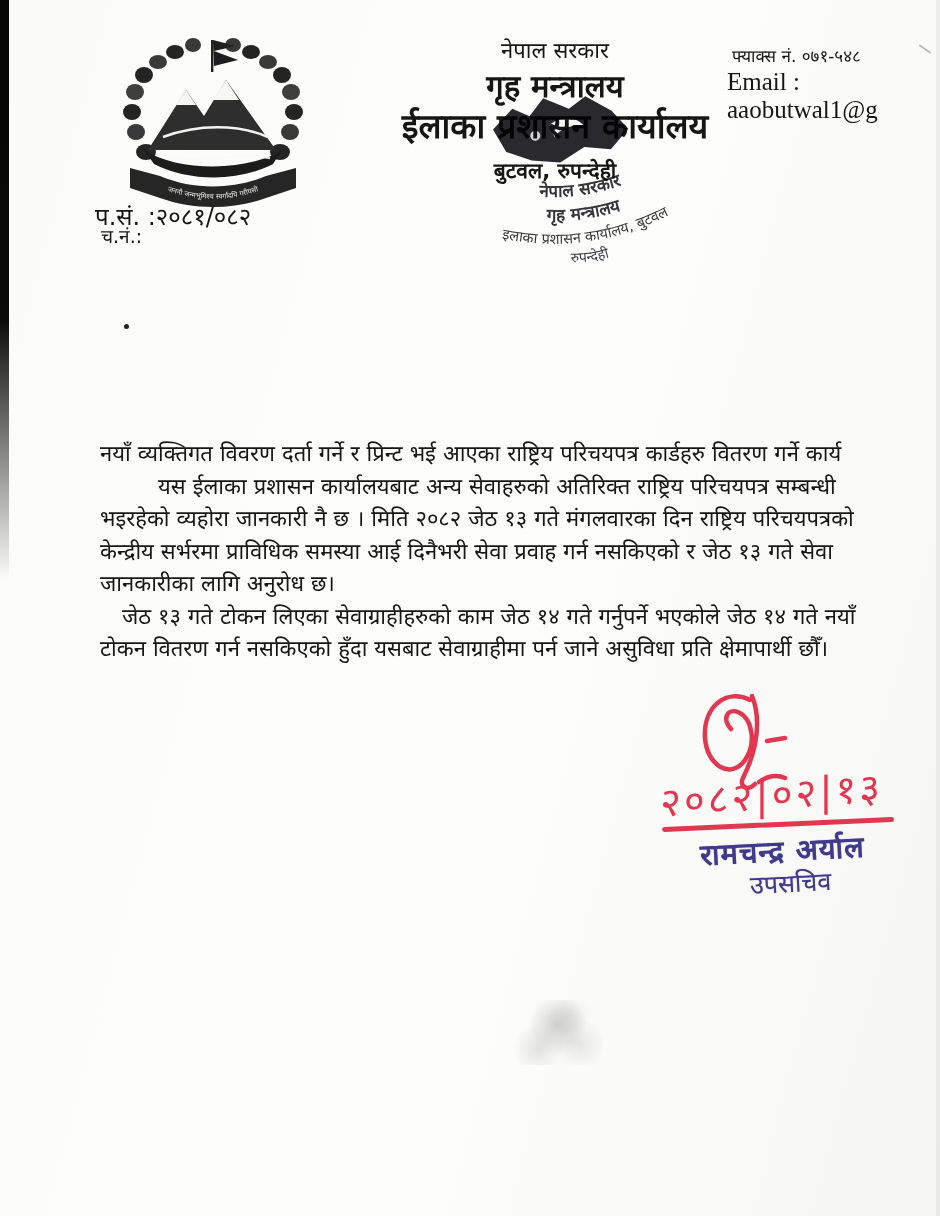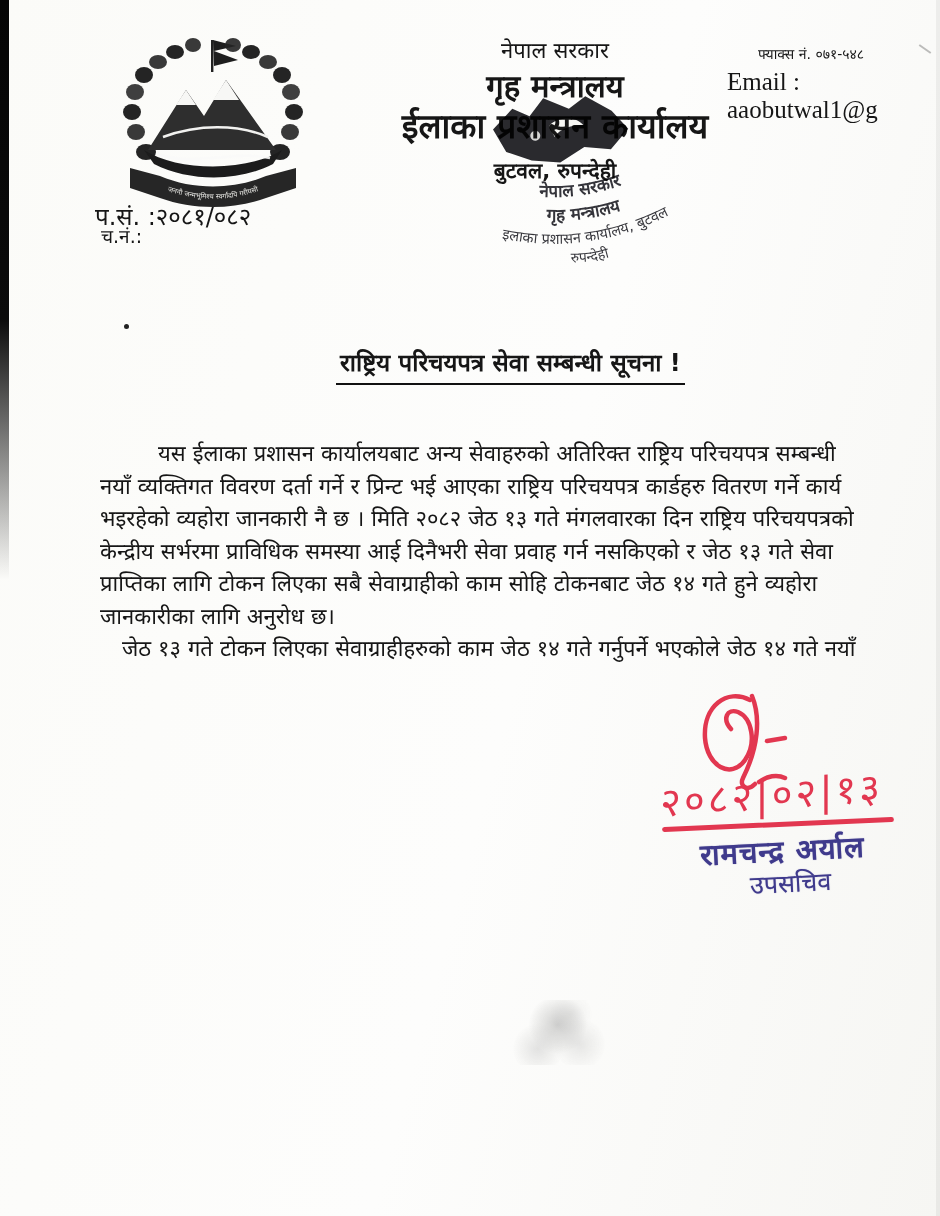--- a/index.html
+++ b/index.html
@@ -16,7 +16,7 @@
   .ministry-line { top:64px;  font-size:31px; font-weight:bold; }
   .office-line   { top:102px; font-size:34px; font-weight:bold; }
   .loc-line      { top:156px; font-size:21px; font-weight:bold; z-index:1; }
-  .fax-line   { left:758px; top:44px; font-size:14px; }
+  .fax-line   { left:732px; top:44px; font-size:17px; }
   .email-line { left:727px; top:68px; font-size:25px; font-family:"Liberation Serif","DejaVu Serif",serif; }
   .ref1 { left:95px;  top:199px; font-size:24px; }
   .ref2 { left:101px; top:223px; font-size:19px; }

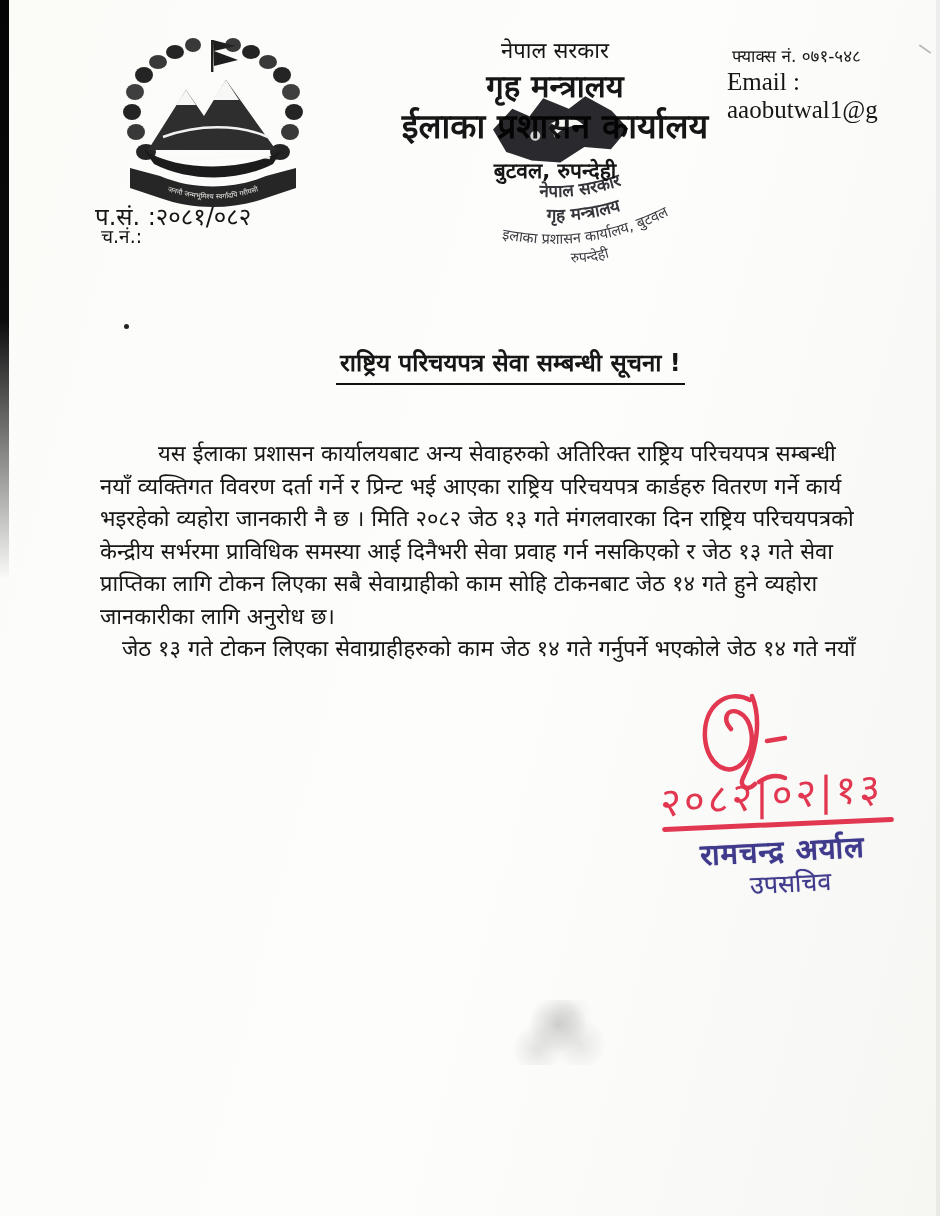--- a/index.html
+++ b/index.html
@@ -156,7 +156,6 @@
   <div class="abs ref2">च.नं.:</div>
 
 
-  <div class="abs subject">राष्ट्रिय परिचयपत्र सेवा सम्बन्धी सूचना !</div>
 
   <div class="abs body-block">
     <div class="body-line ind1">यस ईलाका प्रशासन कार्यालयबाट अन्य सेवाहरुको अतिरिक्त राष्ट्रिय परिचयपत्र सम्बन्धी</div>

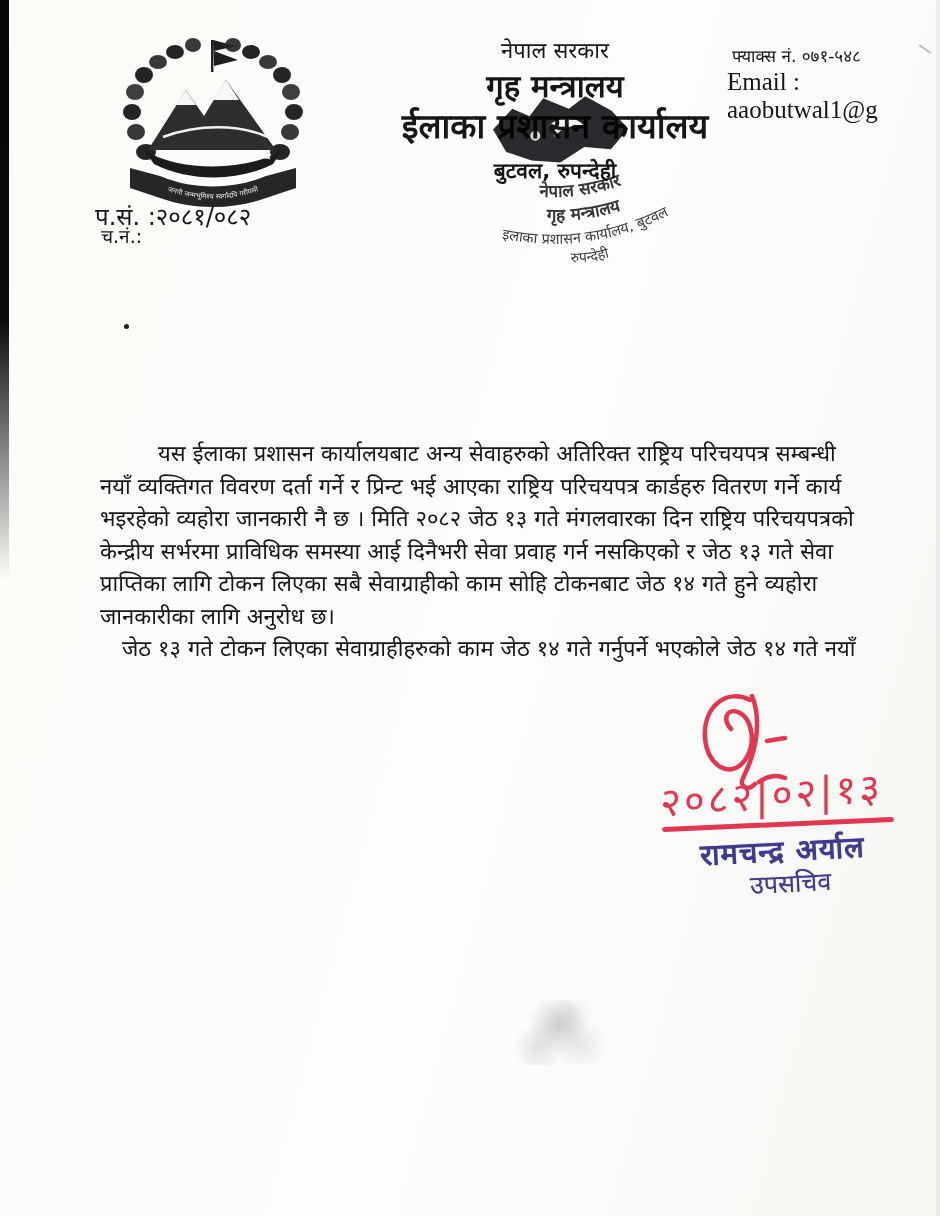--- a/index.html
+++ b/index.html
@@ -158,8 +158,8 @@
 
 
   <div class="abs body-block">
+    <div class="body-line">नयाँ व्यक्तिगत विवरण दर्ता गर्ने र प्रिन्ट भई आएका राष्ट्रिय परिचयपत्र कार्डहरु वितरण गर्ने कार्य</div>
     <div class="body-line ind1">यस ईलाका प्रशासन कार्यालयबाट अन्य सेवाहरुको अतिरिक्त राष्ट्रिय परिचयपत्र सम्बन्धी</div>
-    <div class="body-line">नयाँ व्यक्तिगत विवरण दर्ता गर्ने र प्रिन्ट भई आएका राष्ट्रिय परिचयपत्र कार्डहरु वितरण गर्ने कार्य</div>
     <div class="body-line">भइरहेको व्यहोरा जानकारी नै छ । मिति २०८२ जेठ १३ गते मंगलवारका दिन राष्ट्रिय परिचयपत्रको</div>
     <div class="body-line">केन्द्रीय सर्भरमा प्राविधिक समस्या आई दिनैभरी सेवा प्रवाह गर्न नसकिएको र जेठ १३ गते सेवा</div>
     <div class="body-line">प्राप्तिका लागि टोकन लिएका सबै सेवाग्राहीको काम सोहि टोकनबाट जेठ १४ गते हुने व्यहोरा</div>

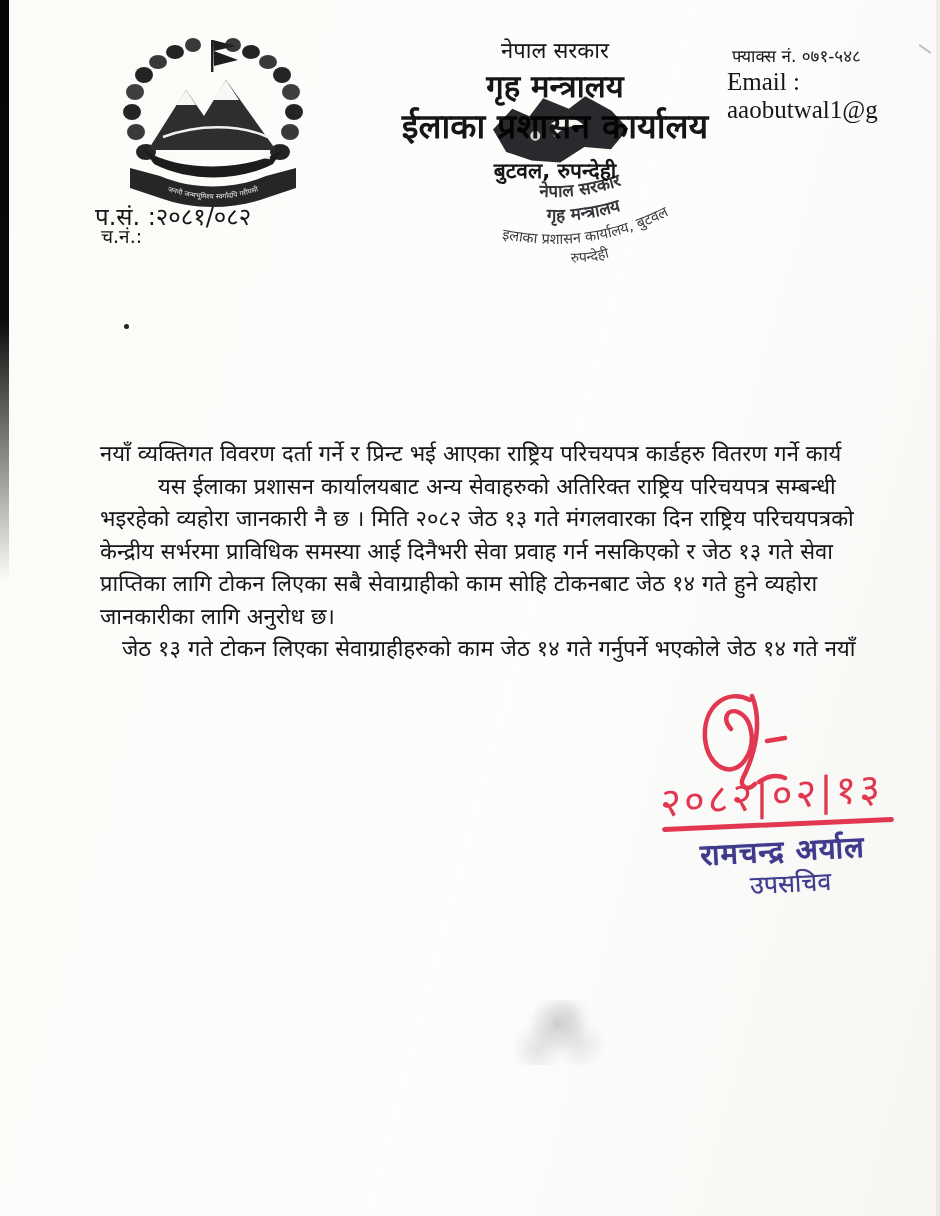--- a/index.html
+++ b/index.html
@@ -162,7 +162,6 @@
     <div class="body-line ind1">यस ईलाका प्रशासन कार्यालयबाट अन्य सेवाहरुको अतिरिक्त राष्ट्रिय परिचयपत्र सम्बन्धी</div>
     <div class="body-line">भइरहेको व्यहोरा जानकारी नै छ । मिति २०८२ जेठ १३ गते मंगलवारका दिन राष्ट्रिय परिचयपत्रको</div>
     <div class="body-line">केन्द्रीय सर्भरमा प्राविधिक समस्या आई दिनैभरी सेवा प्रवाह गर्न नसकिएको र जेठ १३ गते सेवा</div>
-    <div class="body-line">प्राप्तिका लागि टोकन लिएका सबै सेवाग्राहीको काम सोहि टोकनबाट जेठ १४ गते हुने व्यहोरा</div>
     <div class="body-line">जानकारीका लागि अनुरोध छ।</div>
     <div class="body-line ind2">जेठ १३ गते टोकन लिएका सेवाग्राहीहरुको काम जेठ १४ गते गर्नुपर्ने भएकोले जेठ १४ गते नयाँ</div>
   </div>

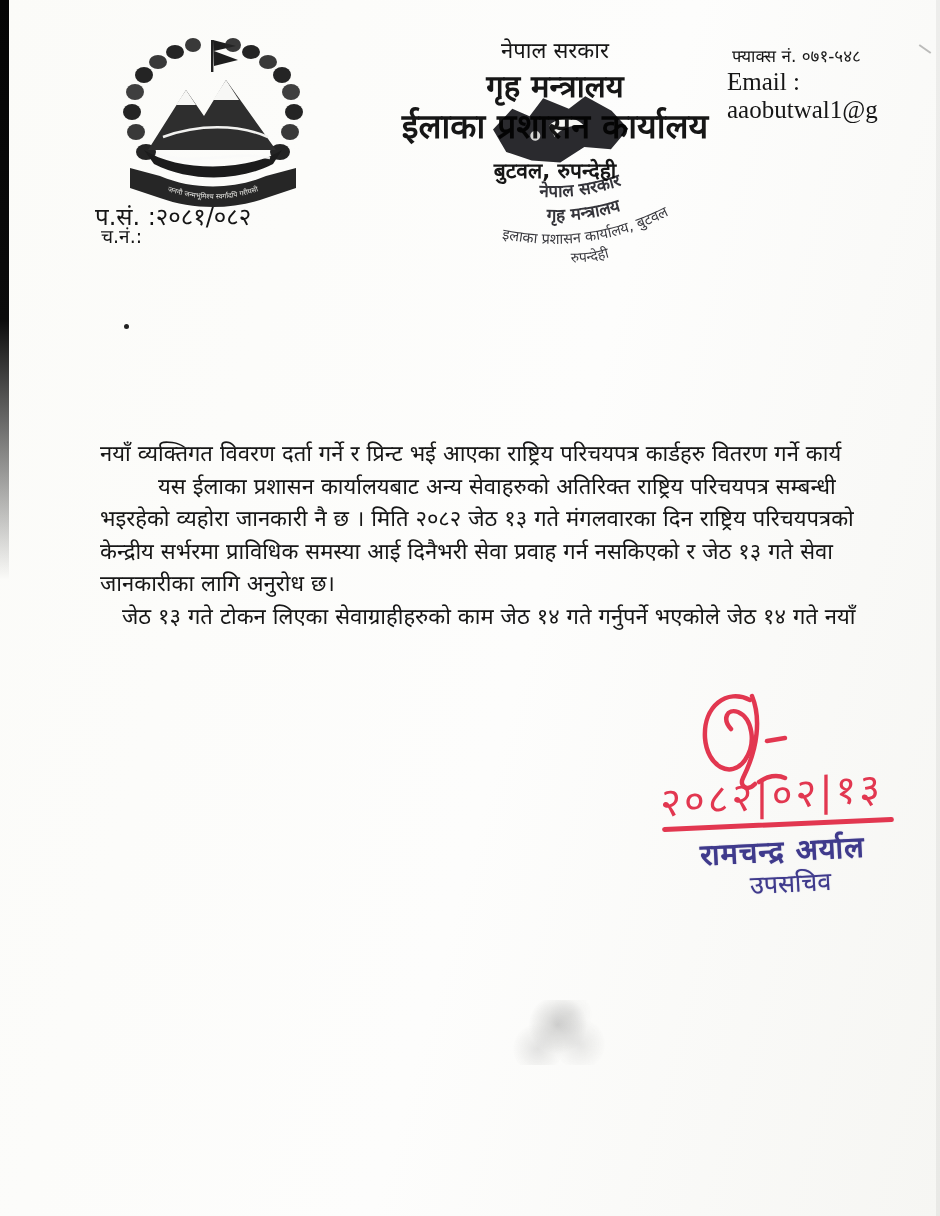--- a/index.html
+++ b/index.html
@@ -164,6 +164,7 @@
     <div class="body-line">केन्द्रीय सर्भरमा प्राविधिक समस्या आई दिनैभरी सेवा प्रवाह गर्न नसकिएको र जेठ १३ गते सेवा</div>
     <div class="body-line">जानकारीका लागि अनुरोध छ।</div>
     <div class="body-line ind2">जेठ १३ गते टोकन लिएका सेवाग्राहीहरुको काम जेठ १४ गते गर्नुपर्ने भएकोले जेठ १४ गते नयाँ</div>
+    <div class="body-line">टोकन वितरण गर्न नसकिएको हुँदा यसबाट सेवाग्राहीमा पर्न जाने असुविधा प्रति क्षेमापार्थी छौँ।</div>
   </div>
 
   <svg class="abs sign-svg" viewBox="0 0 260 125">

